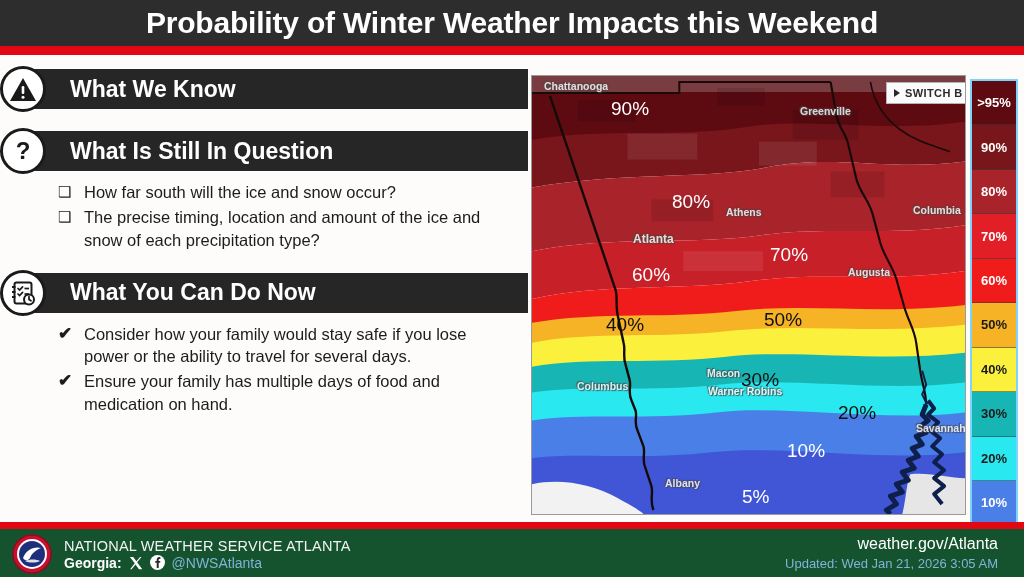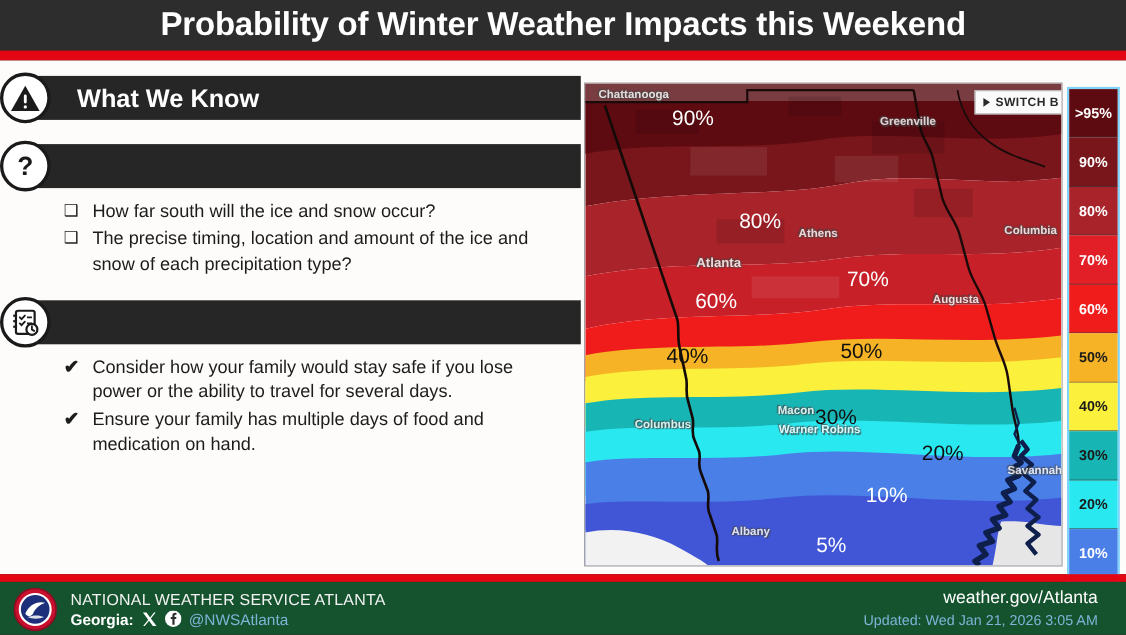--- a/index.html
+++ b/index.html
@@ -236,6 +236,7 @@
               <text x="15" y="23" font-family="Liberation Sans, sans-serif" font-size="24" font-weight="bold" fill="#1a1a1a" text-anchor="middle">?</text>
             </svg>
           </div>
+          <div class="hdr-text">What Is Still In Question</div>
         </div>
         <ul class="bullets">
           <li>

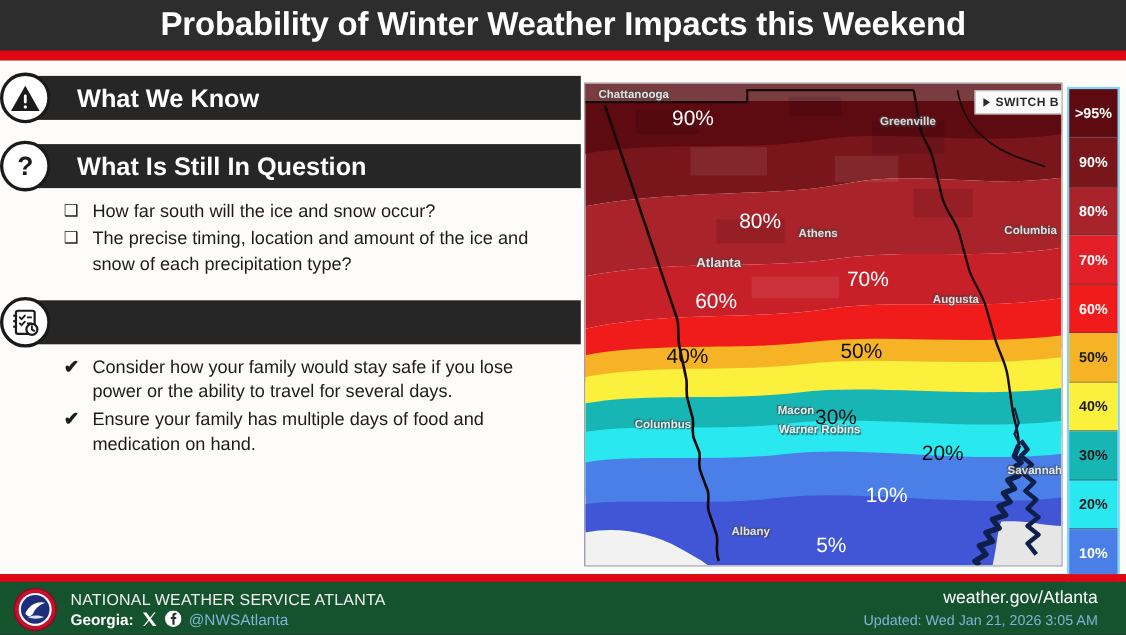--- a/index.html
+++ b/index.html
@@ -266,6 +266,7 @@
               <path d="M21 18.5 v3 l2 1.3" fill="none" stroke="#1a1a1a" stroke-width="1.7" stroke-linecap="round"></path>
             </svg>
           </div>
+          <div class="hdr-text">What You Can Do Now</div>
         </div>
         <ul class="bullets checks">
           <li>

